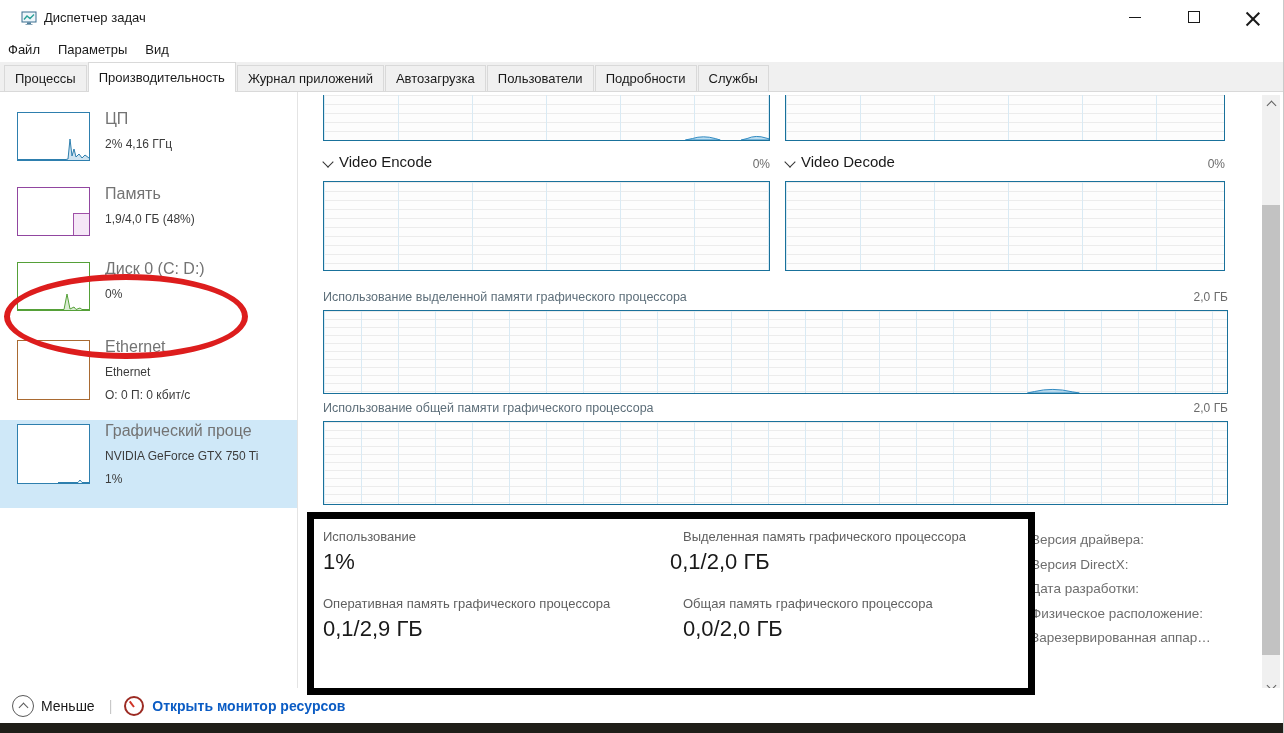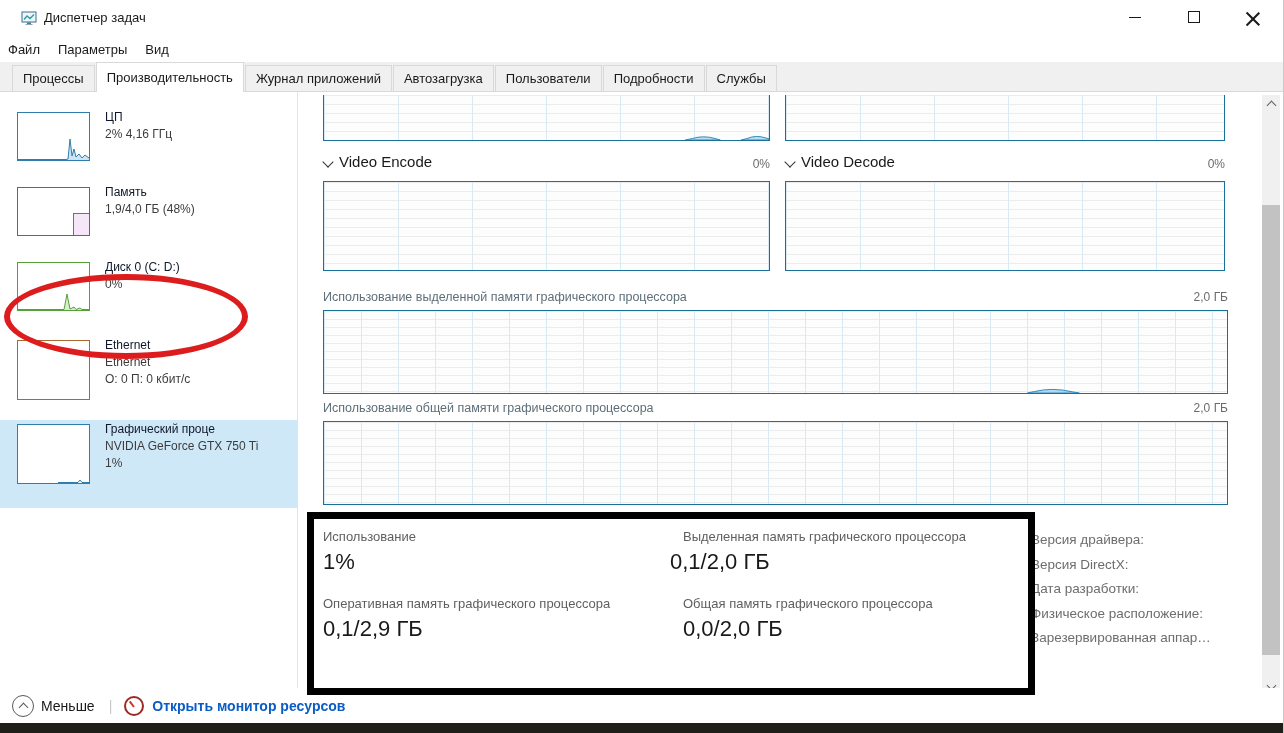--- a/index.html
+++ b/index.html
@@ -23,7 +23,7 @@
   #menubar{position:absolute;left:0;top:36px;width:100%;height:26px;background:#fff;display:flex;column-gap:14px;padding-left:6px;box-sizing:border-box;align-items:center;}
   .menu-item{font-size:13px;color:#1a1a1a;padding:2px 2px;cursor:default;}
   
-  #tabbar{position:absolute;left:0;top:62px;width:100%;height:30px;background:#f0f0f0;border-bottom:1px solid #d9d9d9;box-sizing:border-box;display:flex;align-items:flex-end;padding-left:12px;}
+  #tabbar{position:absolute;left:0;top:62px;width:100%;height:30px;background:#f0f0f0;border-bottom:1px solid #d9d9d9;box-sizing:border-box;display:flex;align-items:flex-end;padding-left:4px;}
   .tab{height:25px;line-height:25px;padding:0 10px;font-size:13px;background:#f0f0f0;border:1px solid #d9d9d9;border-bottom:none;margin-right:1px;white-space:nowrap;color:#1a1a1a;cursor:default;}
   .tab.active{background:#fff;height:29px;line-height:29px;margin-bottom:-1px;position:relative;z-index:2;}
   

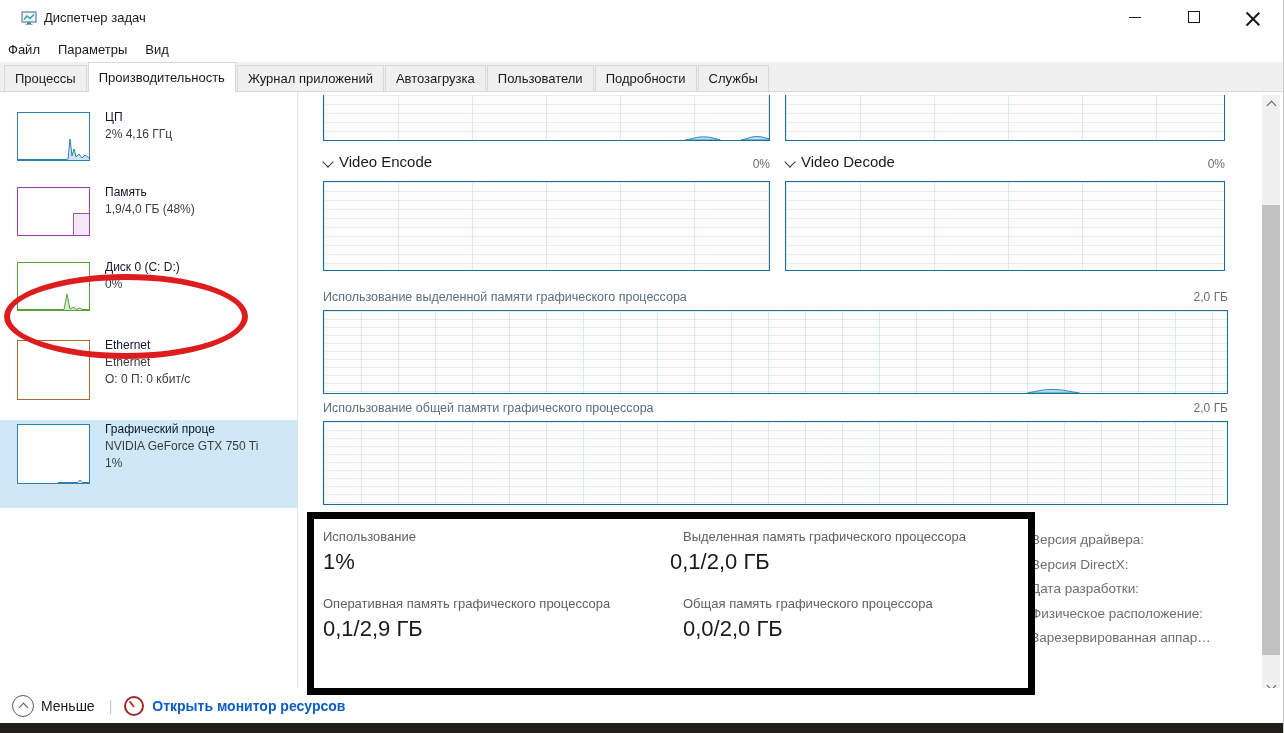--- a/index.html
+++ b/index.html
@@ -40,7 +40,7 @@
   .mini.gpu{border:1px solid #2e7fae;height:60px;}
   .mem-fill{position:absolute;right:0;bottom:0;width:15px;height:21px;background:#f5e7f7;border:1px solid #a050a8;border-right:none;border-bottom:none;}
   .sb-text{position:absolute;left:105px;top:2px;width:190px;}
-  .sb-title{font-size:12px;color:#0f172a;white-space:nowrap;overflow:hidden;}
+  .sb-title{font-size:16px;color:#737373;white-space:nowrap;overflow:hidden;}
   .sb-sub{font-size:12px;color:#3c3c3c;margin-top:3px;white-space:nowrap;}
   
   .graph{position:absolute;background-color:#fdfdfd;border:1px solid #19719b;box-sizing:border-box;

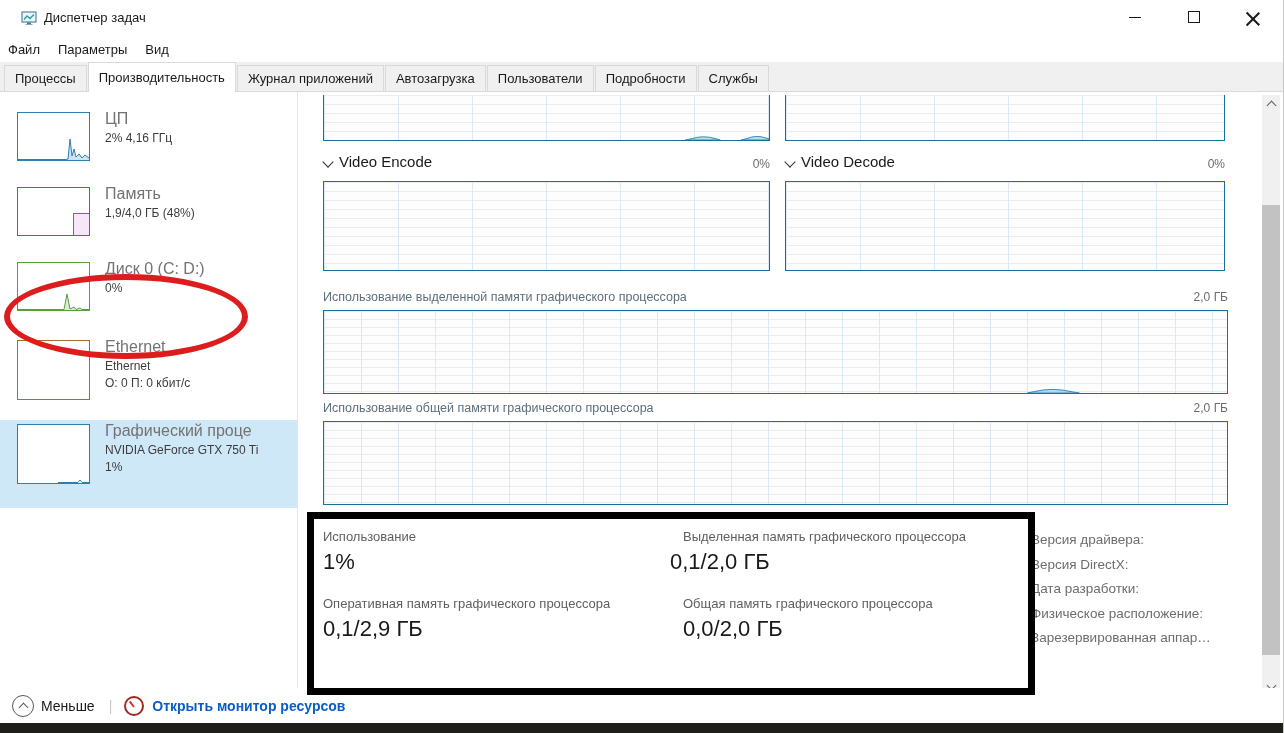--- a/index.html
+++ b/index.html
@@ -41,7 +41,7 @@
   .mem-fill{position:absolute;right:0;bottom:0;width:15px;height:21px;background:#f5e7f7;border:1px solid #a050a8;border-right:none;border-bottom:none;}
   .sb-text{position:absolute;left:105px;top:2px;width:190px;}
   .sb-title{font-size:16px;color:#737373;white-space:nowrap;overflow:hidden;}
-  .sb-sub{font-size:12px;color:#3c3c3c;margin-top:3px;white-space:nowrap;}
+  .sb-sub{font-size:12px;color:#3c3c3c;margin-top:9px;white-space:nowrap;}
   
   .graph{position:absolute;background-color:#fdfdfd;border:1px solid #19719b;box-sizing:border-box;
     background-image:

